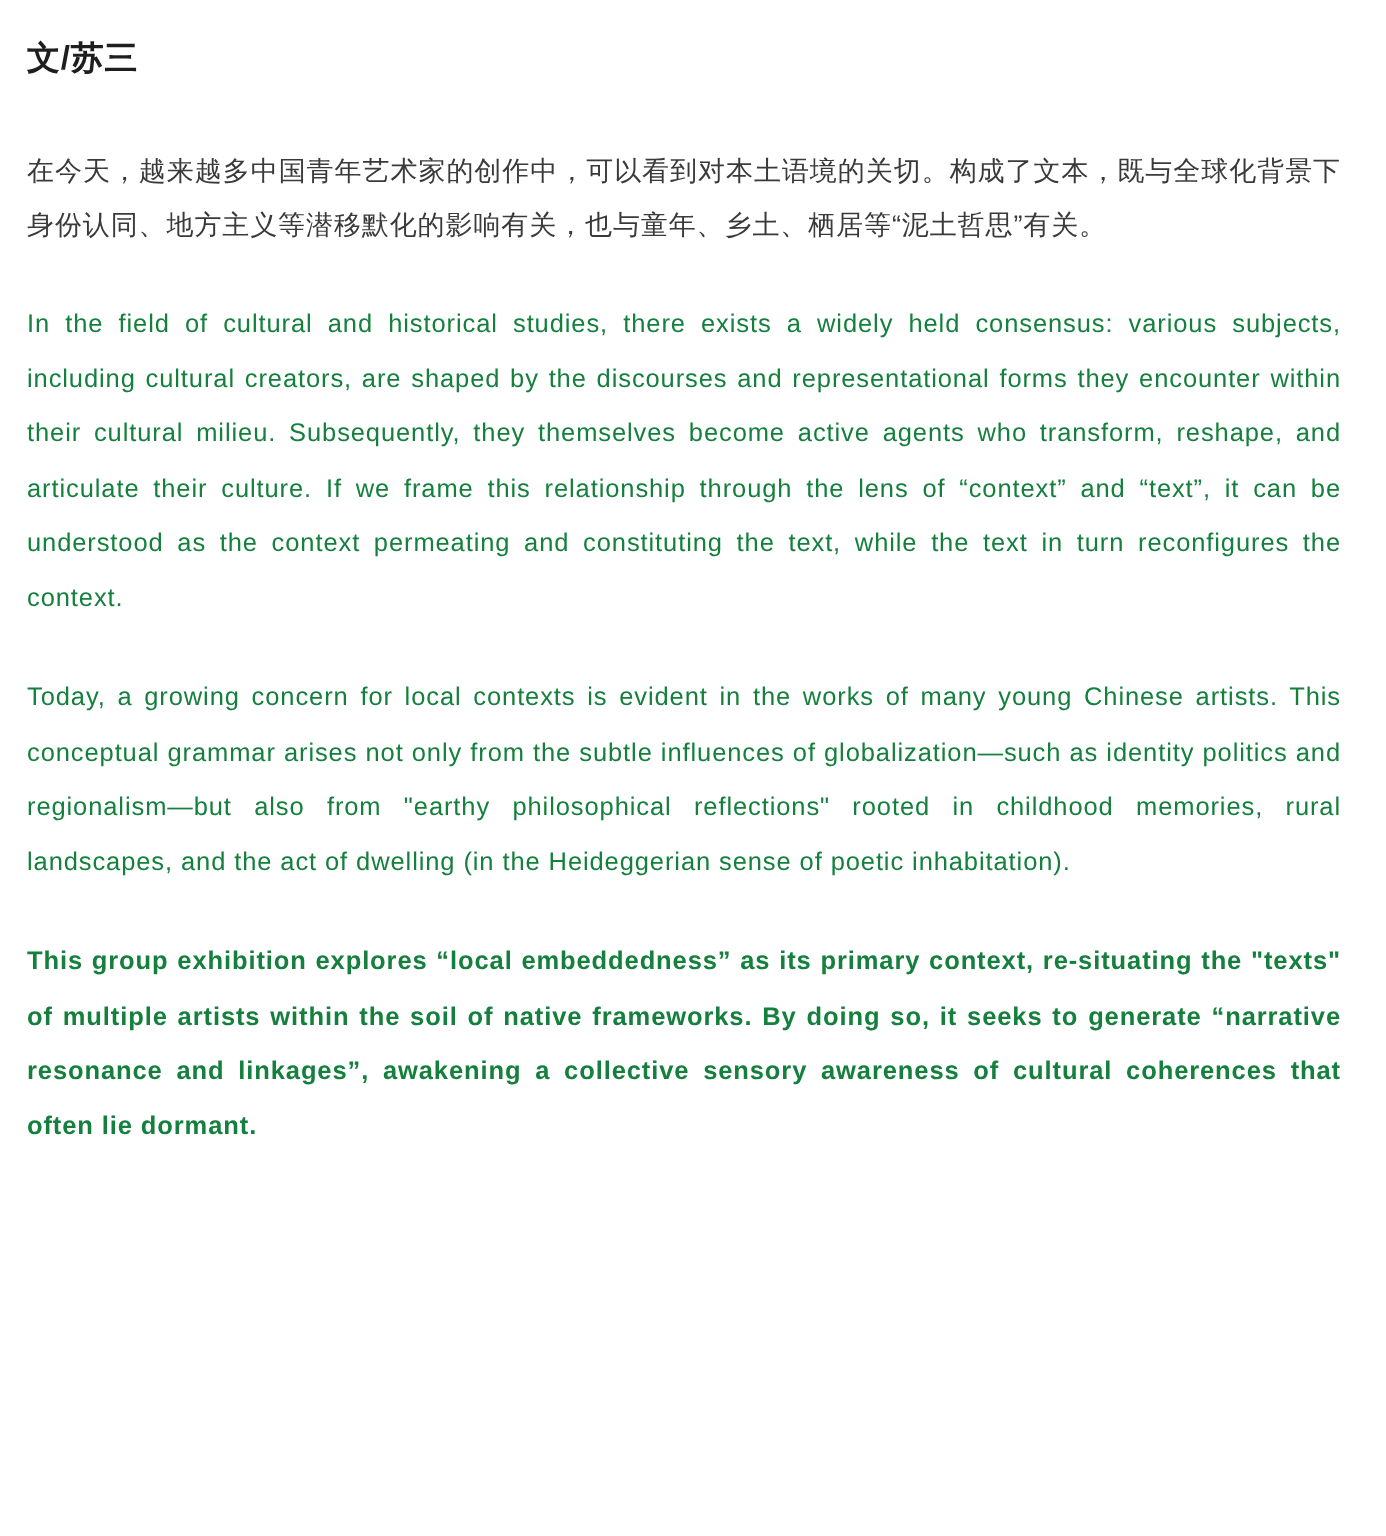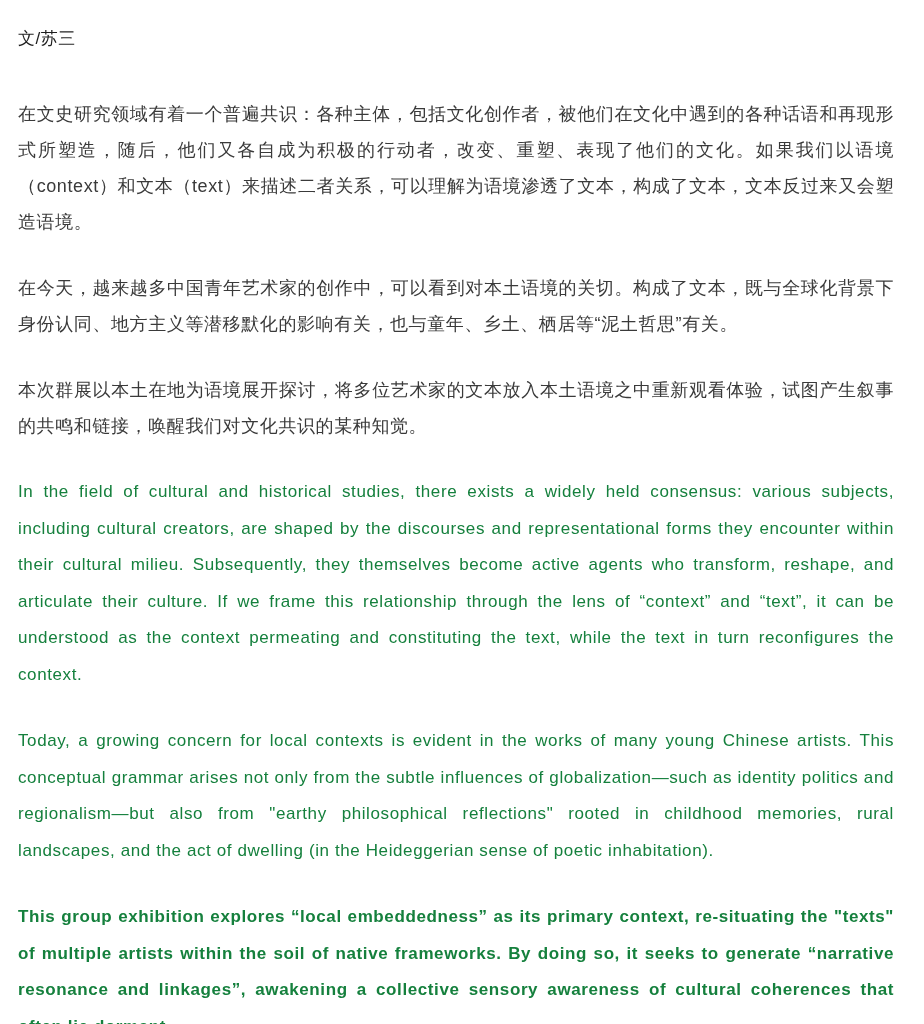--- a/index.html
+++ b/index.html
@@ -18,8 +18,8 @@
     box-sizing: border-box;
   }
   .byline {
-    font-size: 17px;
-    font-weight: 400;
+    font-size: 22px;
+    font-weight: 700;
     color: #1e1e1e;
     line-height: 22px;
     margin: 6px 0 46px 0;

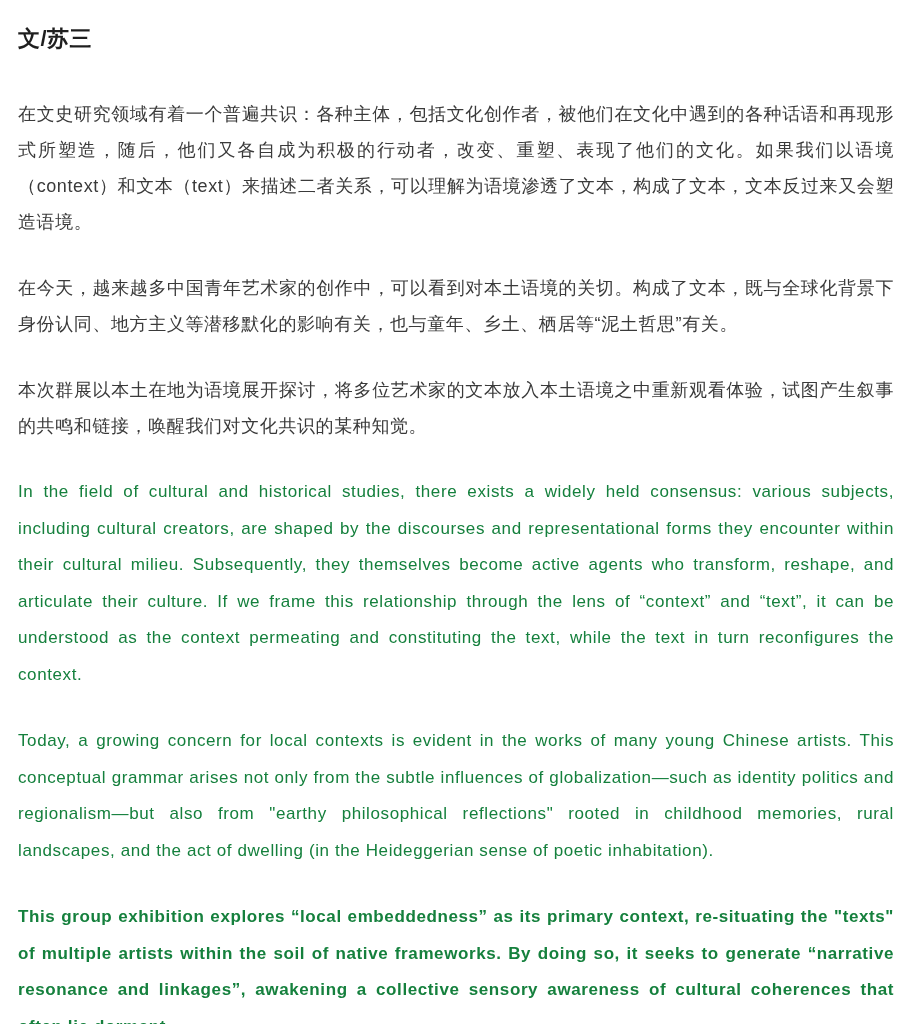--- a/index.html
+++ b/index.html
@@ -54,7 +54,6 @@
   <div class="byline">文/苏三</div>
 
   <div class="zh">
-    <p>在文史研究领域有着一个普遍共识：各种主体，包括文化创作者，被他们在文化中遇到的各种话语和再现形式所塑造，随后，他们又各自成为积极的行动者，改变、重塑、表现了他们的文化。如果我们以语境（context）和文本（text）来描述二者关系，可以理解为语境渗透了文本，构成了文本，文本反过来又会塑造语境。</p>
     <p>在今天，越来越多中国青年艺术家的创作中，可以看到对本土语境的关切。构成了文本，既与全球化背景下身份认同、地方主义等潜移默化的影响有关，也与童年、乡土、栖居等“泥土哲思”有关。</p>
     <p>本次群展以本土在地为语境展开探讨，将多位艺术家的文本放入本土语境之中重新观看体验，试图产生叙事的共鸣和链接，唤醒我们对文化共识的某种知觉。</p>
   </div>

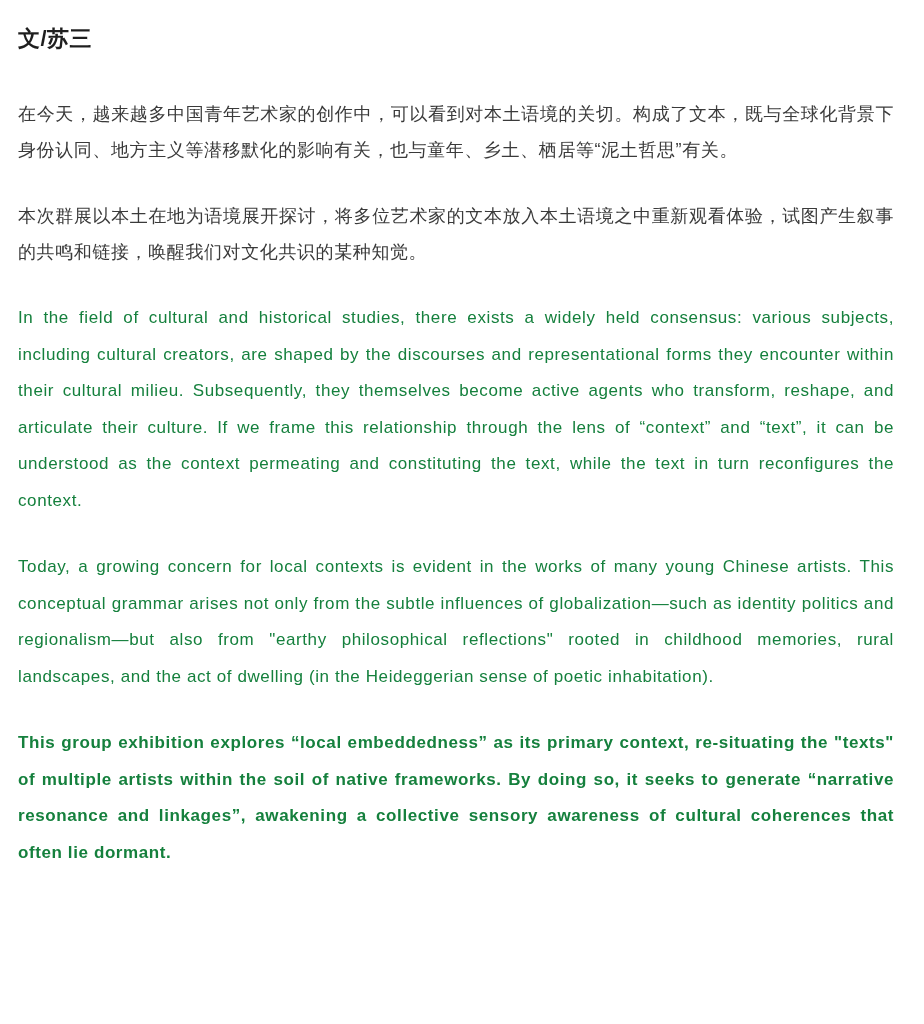--- a/index.html
+++ b/index.html
@@ -55,7 +55,6 @@
 
   <div class="zh">
     <p>在今天，越来越多中国青年艺术家的创作中，可以看到对本土语境的关切。构成了文本，既与全球化背景下身份认同、地方主义等潜移默化的影响有关，也与童年、乡土、栖居等“泥土哲思”有关。</p>
-    <p>本次群展以本土在地为语境展开探讨，将多位艺术家的文本放入本土语境之中重新观看体验，试图产生叙事的共鸣和链接，唤醒我们对文化共识的某种知觉。</p>
   </div>
 
   <div class="en">

